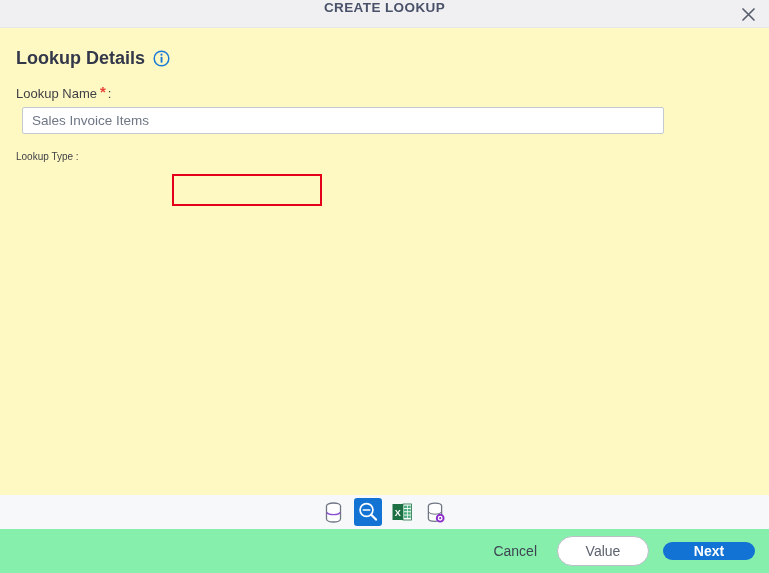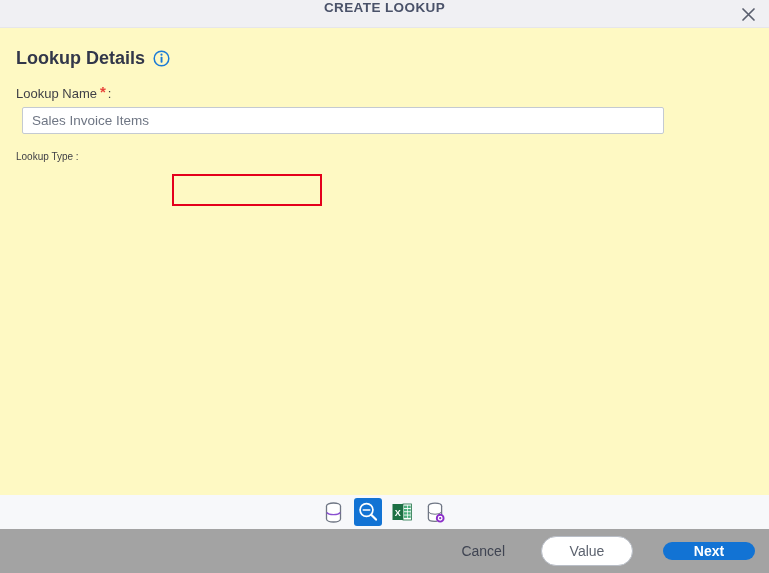--- a/index.html
+++ b/index.html
@@ -191,12 +191,12 @@
     top: 529px;
     width: 769px;
     height: 44px;
-    background: #a3a3a3;
+    background: #86efac;
     display: flex;
     align-items: center;
     justify-content: flex-end;
     padding-right: 14px;
-    gap: 30px;
+    gap: 14px;
   }
   .btn-cancel {
     background: none;

